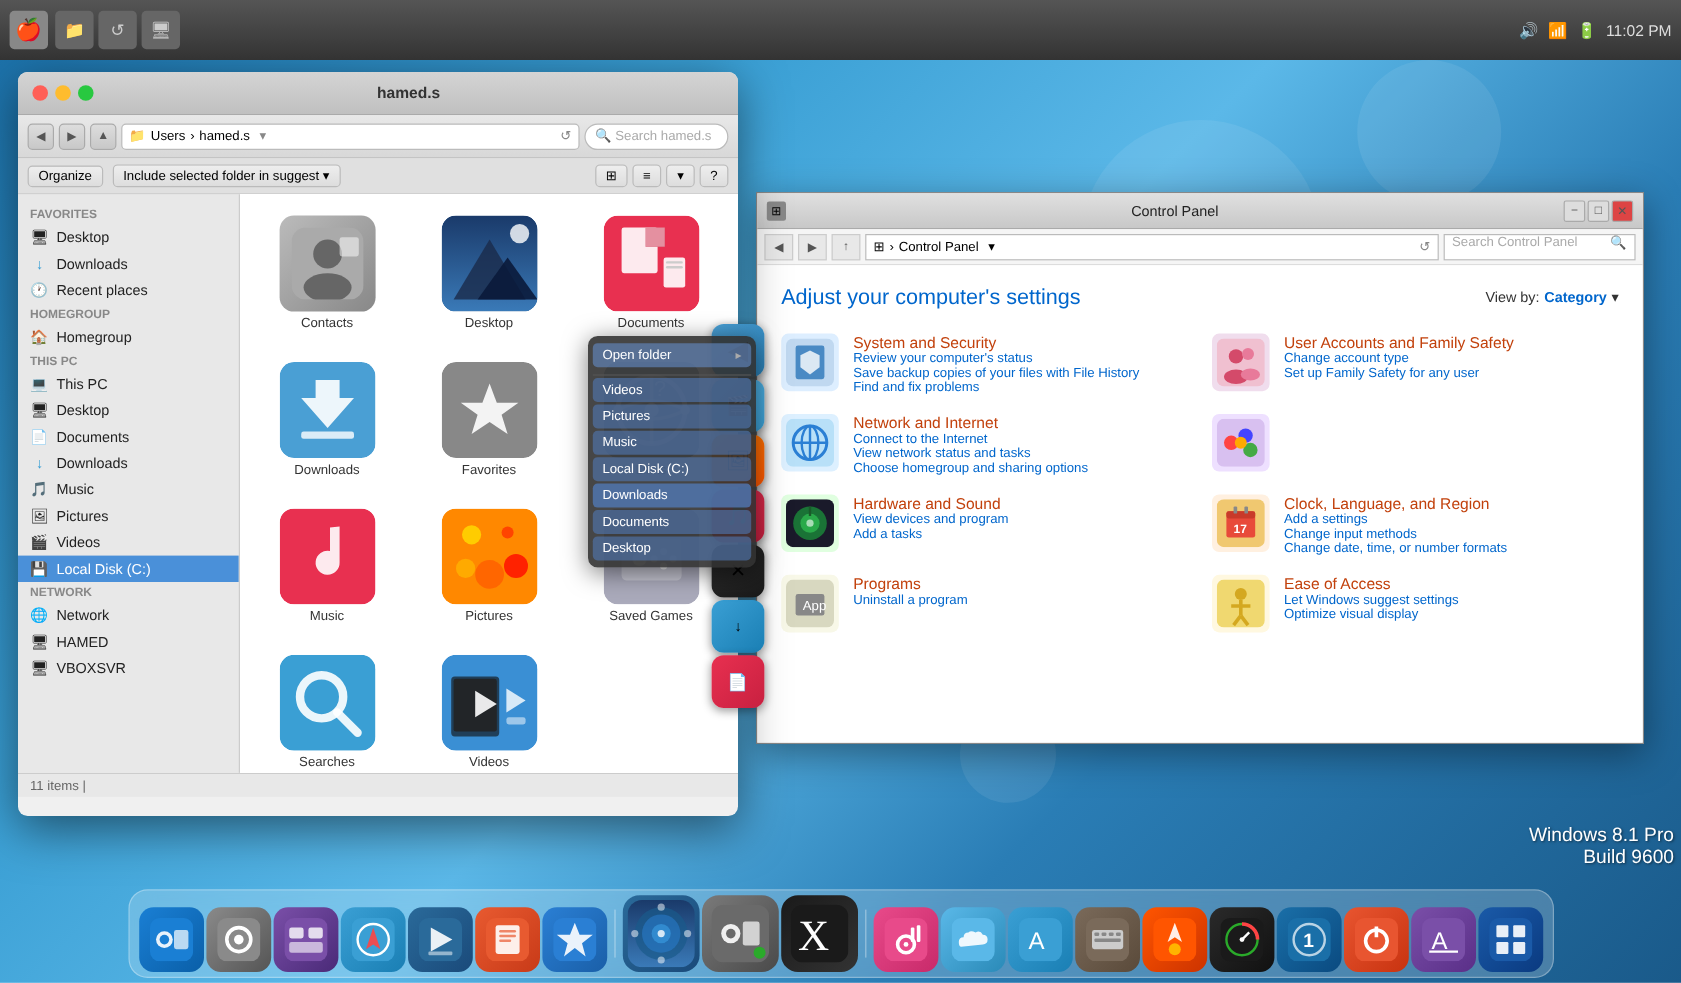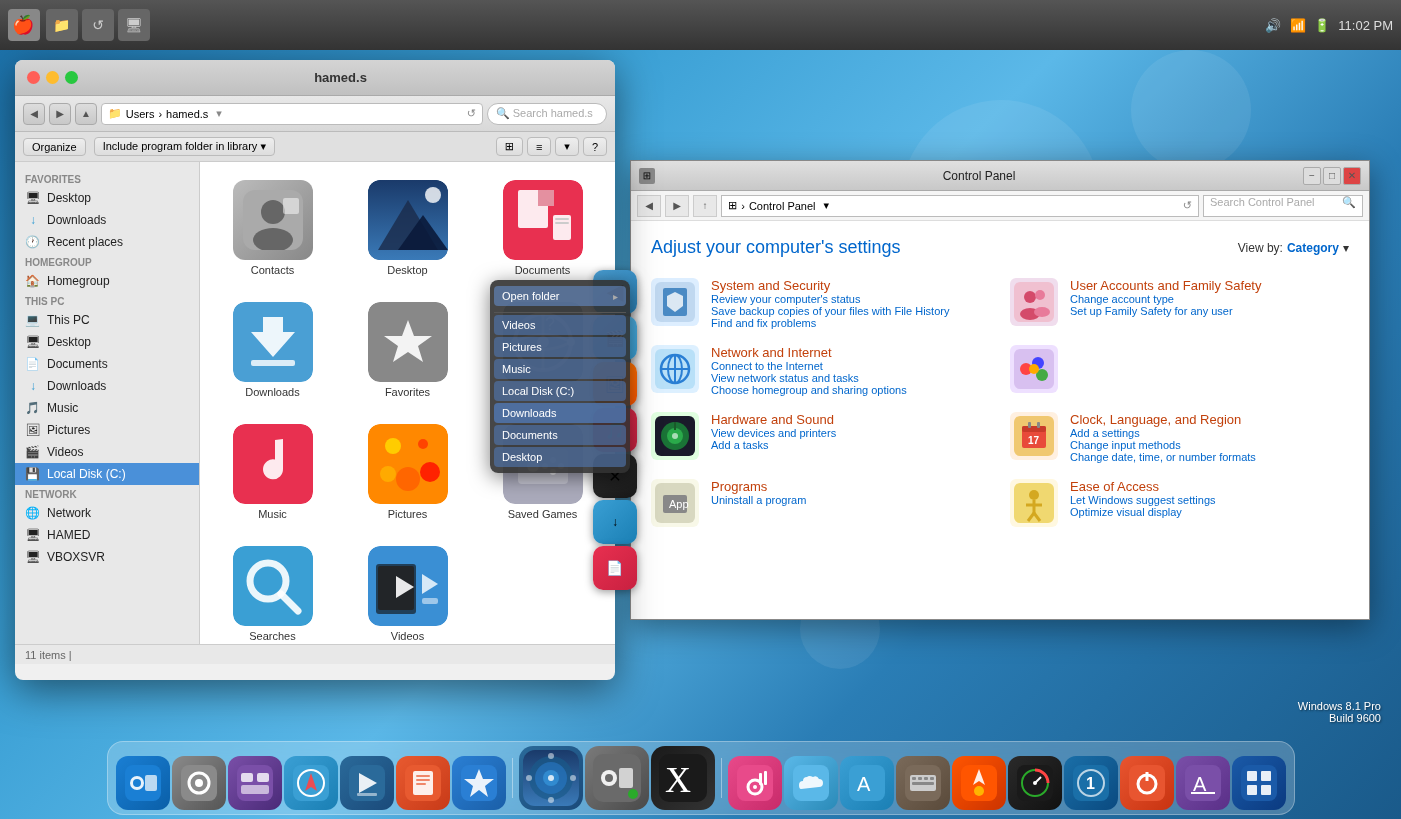--- a/index.html
+++ b/index.html
@@ -530,7 +530,7 @@
   <div class="finder-menubar">
     <button class="finder-menu-btn">Organize</button>
     <button class="finder-menu-btn">
-      <span>Include program folder in library</span>
+      <span>Include selected folder in suggest</span>
       <span> ▾</span>
     </button>
     <span style="margin-left:auto;display:flex;gap:4px;">

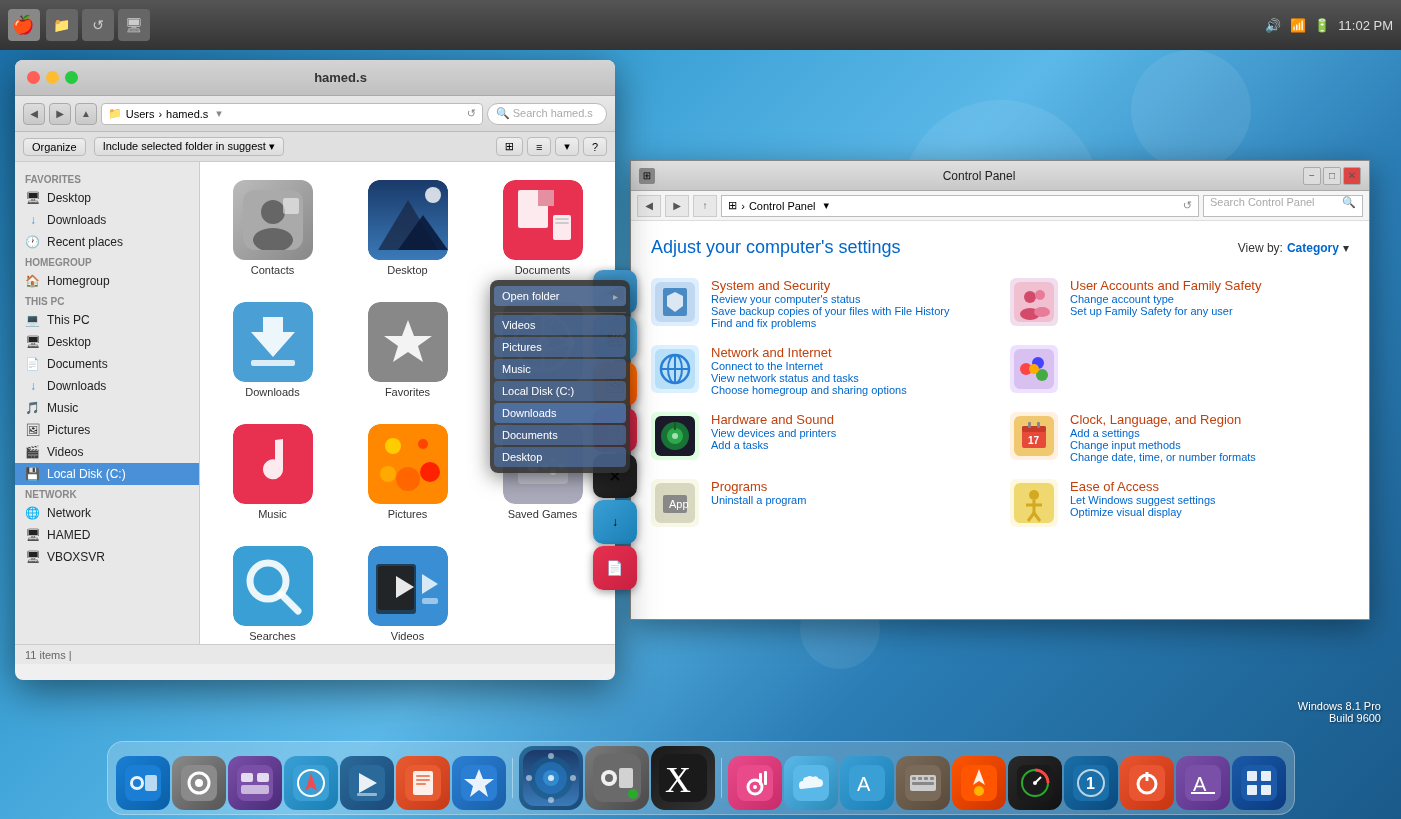--- a/index.html
+++ b/index.html
@@ -934,7 +934,7 @@
         </div>
         <div class="cp-cat-info">
           <div class="cp-cat-title">Hardware and Sound</div>
-          <span class="cp-cat-link">View devices and printers</span>
+          <span class="cp-cat-link">View devices and program</span>
           <span class="cp-cat-link">Add a tasks</span>
         </div>
       </div>

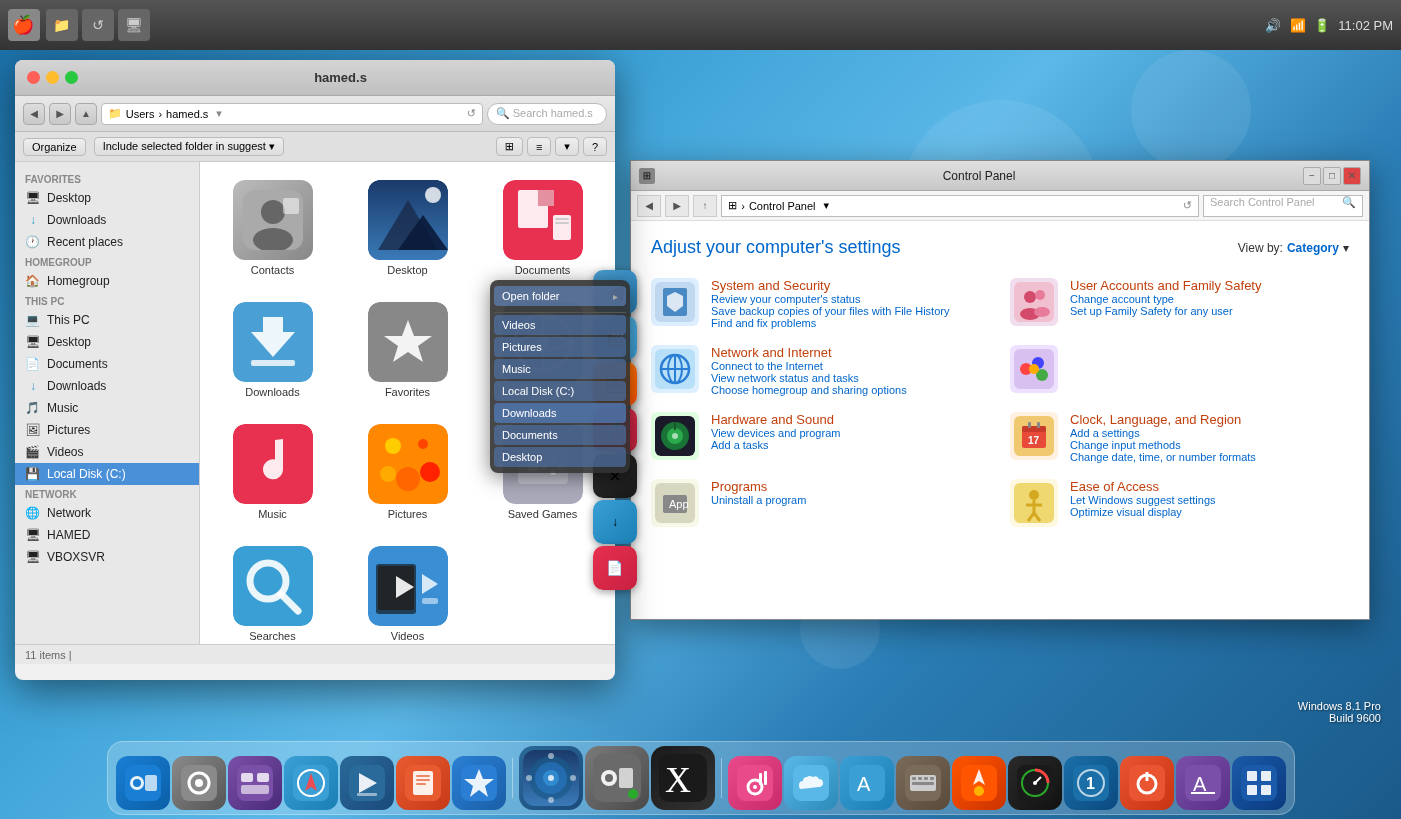--- a/index.html
+++ b/index.html
@@ -464,9 +464,9 @@
     .win-badge {
       position: absolute;
       bottom: 95px;
-      right: 20px;
+      right: 6px;
       color: #fff;
-      font-size: 11px;
+      font-size: 16px;
       text-align: right;
       text-shadow: 1px 1px 2px rgba(0,0,0,0.5);
     }

